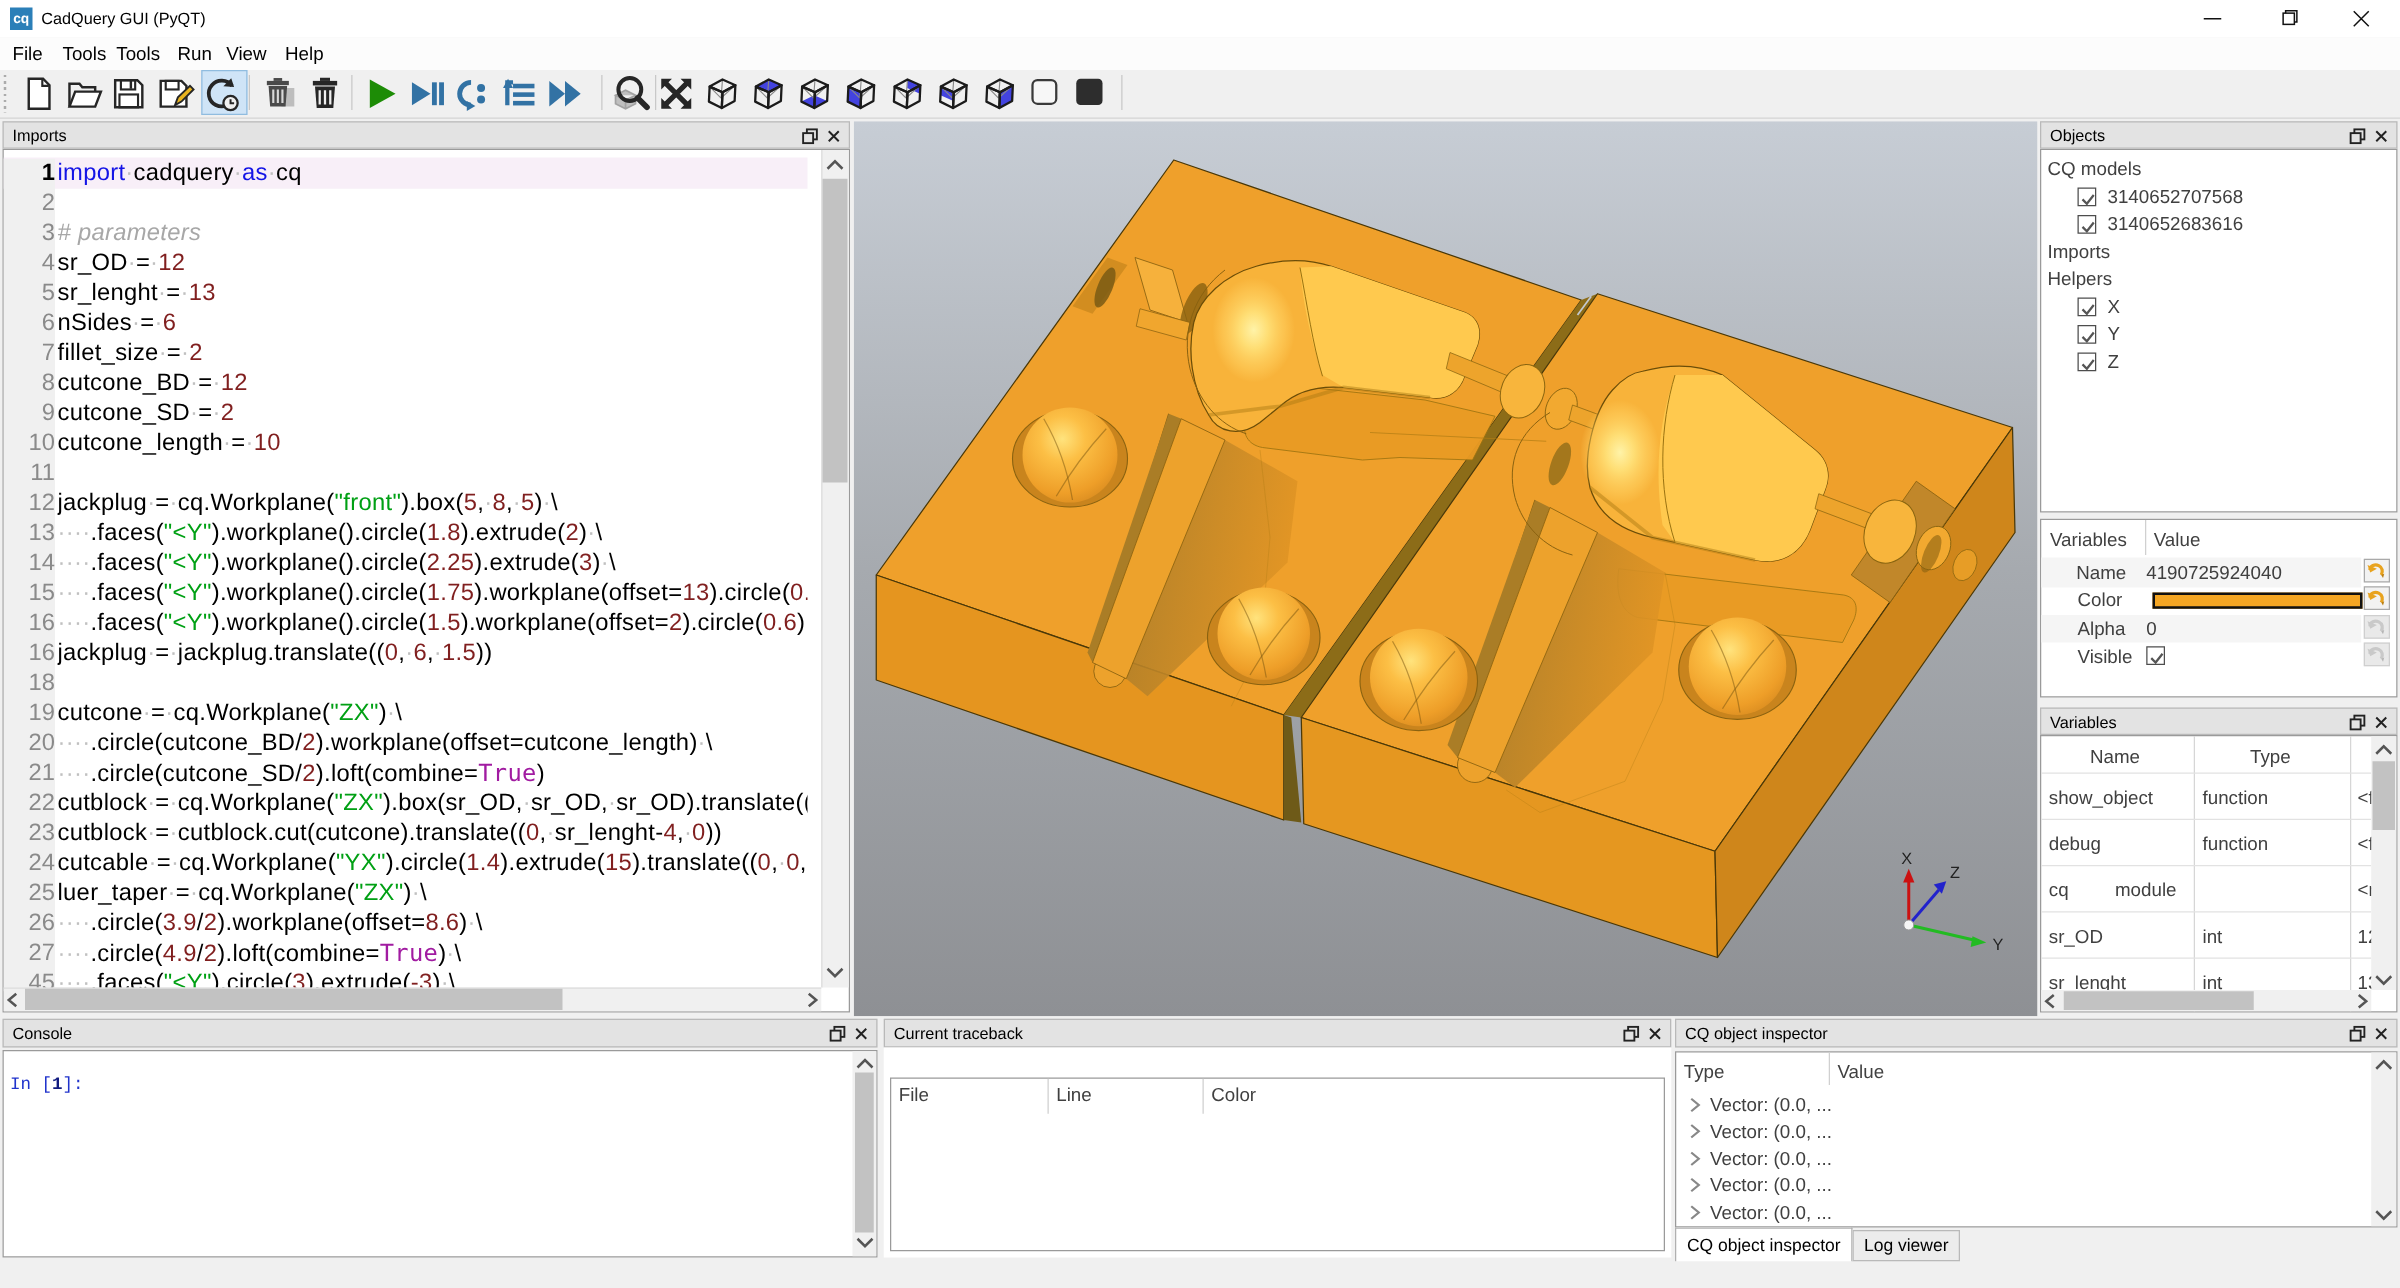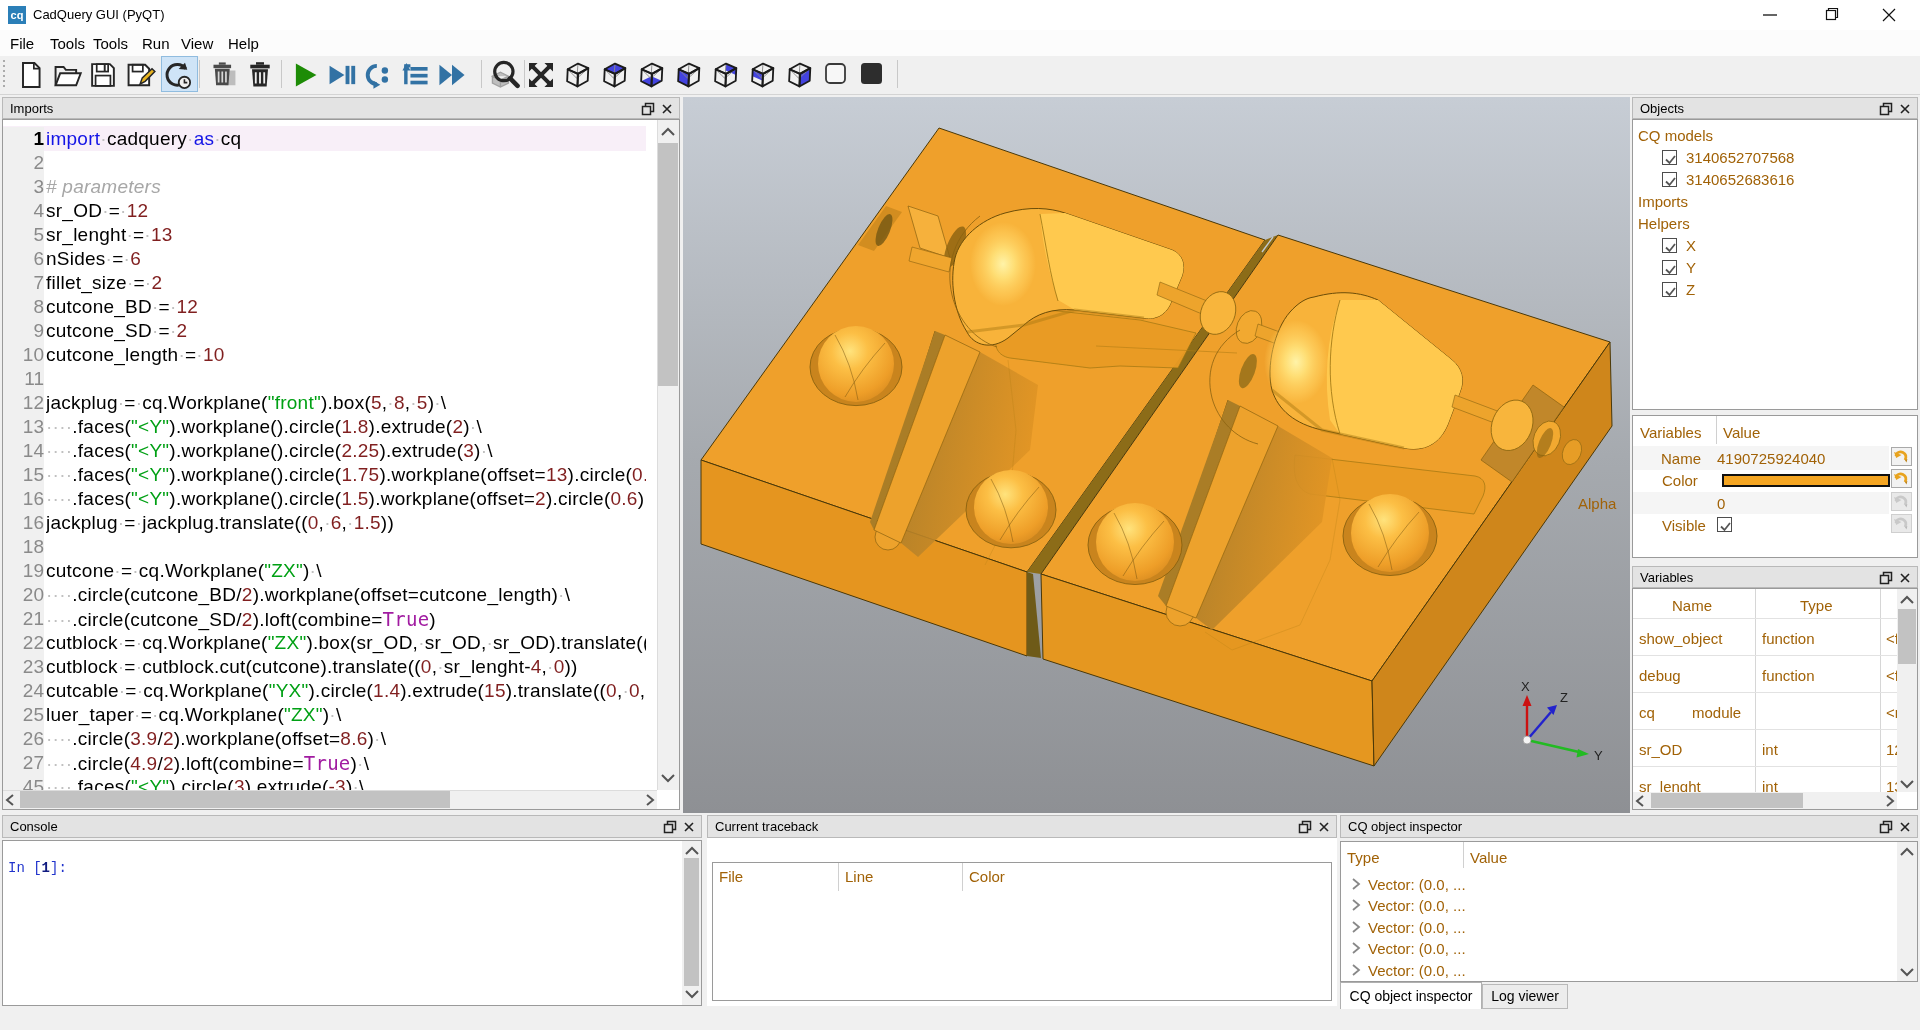--- a/index.html
+++ b/index.html
@@ -37,7 +37,7 @@
 .sb { position:absolute; background:#f0f0f0; }
 .sbthumb { position:absolute; background:#c2c2c2; }
 
-.t15 { font-size:15px; color:#a16207; position:absolute; }
+.t15 { font-size:15px; color:#404040; position:absolute; }
 .cb { position:absolute; width:15px; height:15px; border:1px solid #4d4d4d; background:#fff; }
 .cb svg { position:absolute; left:0px; top:1px; }
 

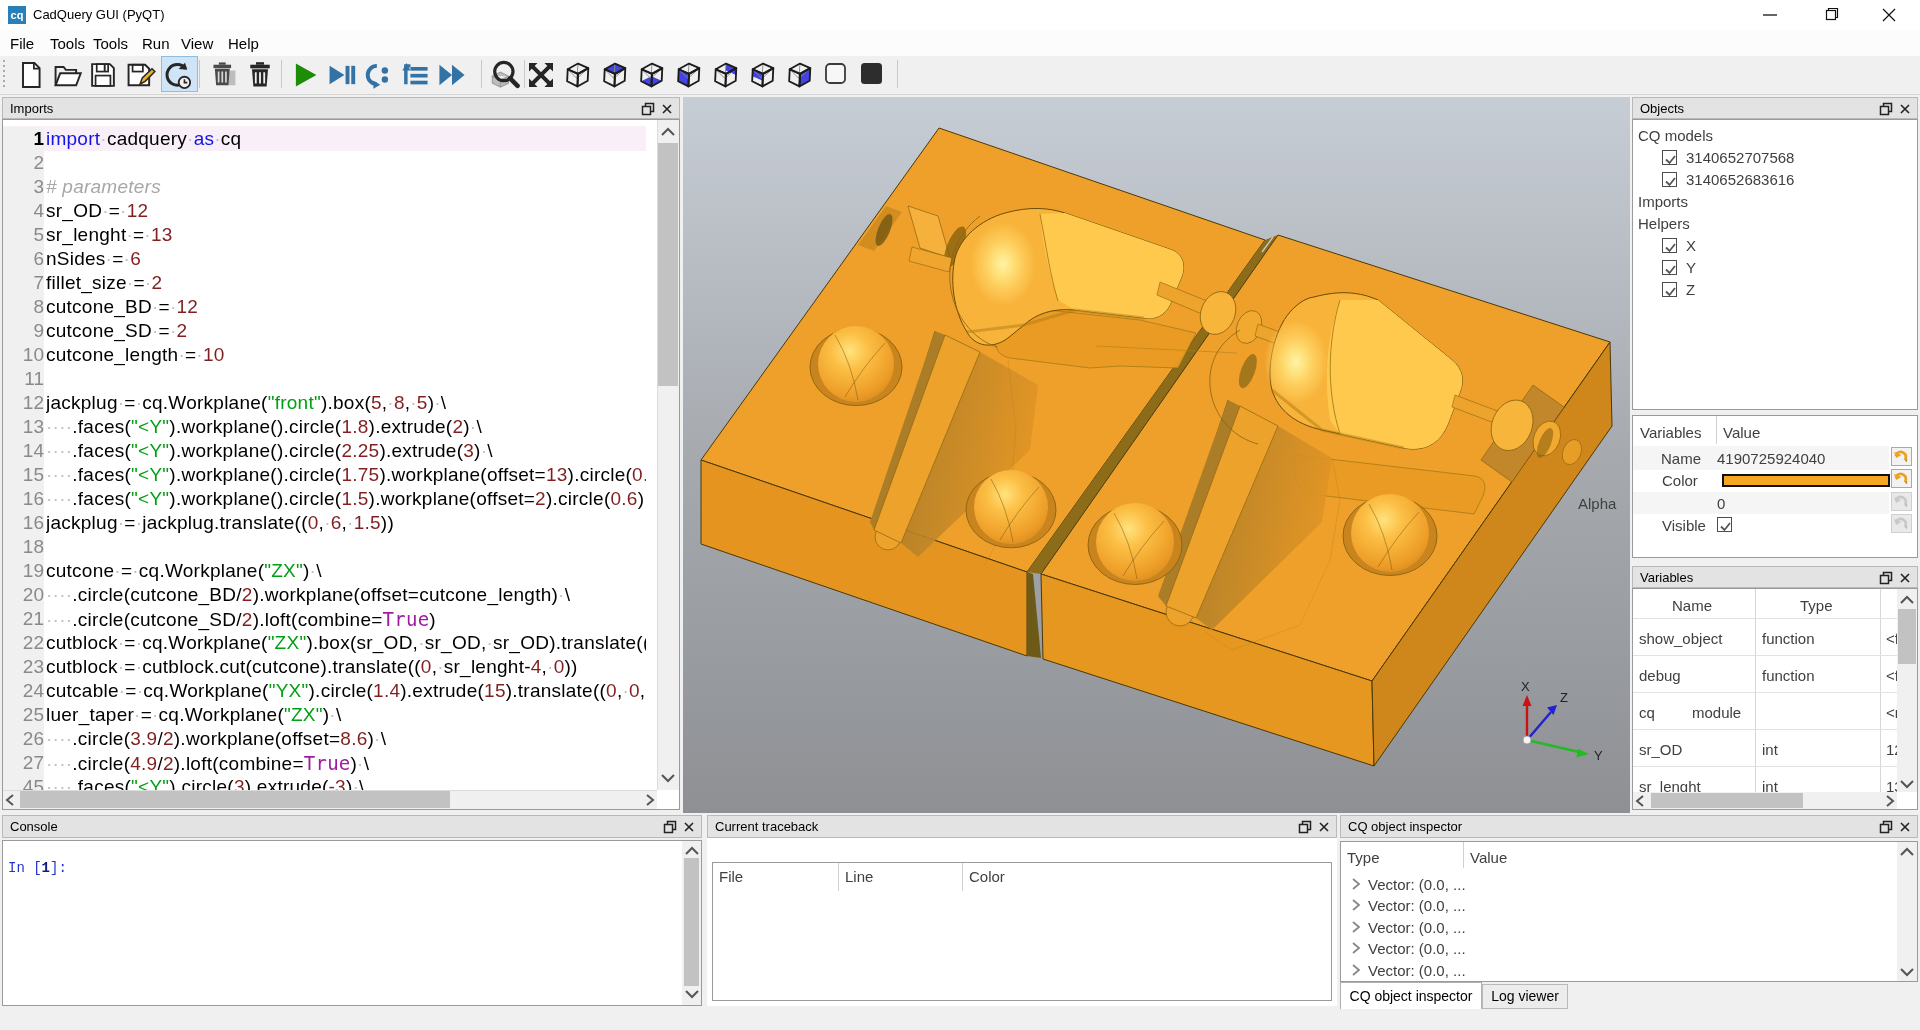--- a/index.html
+++ b/index.html
@@ -454,7 +454,7 @@
 <div class="t15" style="left:1717px;top:450px">4190725924040</div>
 <div class="t15" style="left:1662px;top:472px">Color</div>
 <div class="abs" style="left:1722px;top:474px;width:168px;height:13px;background:#f5a623;border:2px solid #111"></div>
-<div class="t15" style="left:1578px;top:495px">Alpha</div>
+<div class="t15" style="left:1662px;top:495px">Alpha</div>
 <div class="t15" style="left:1717px;top:495px">0</div>
 <div class="t15" style="left:1662px;top:517px">Visible</div>
 <div class="cb" style="left:1717px;top:517px">

